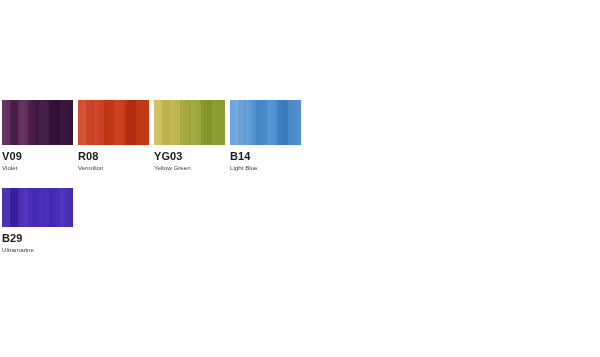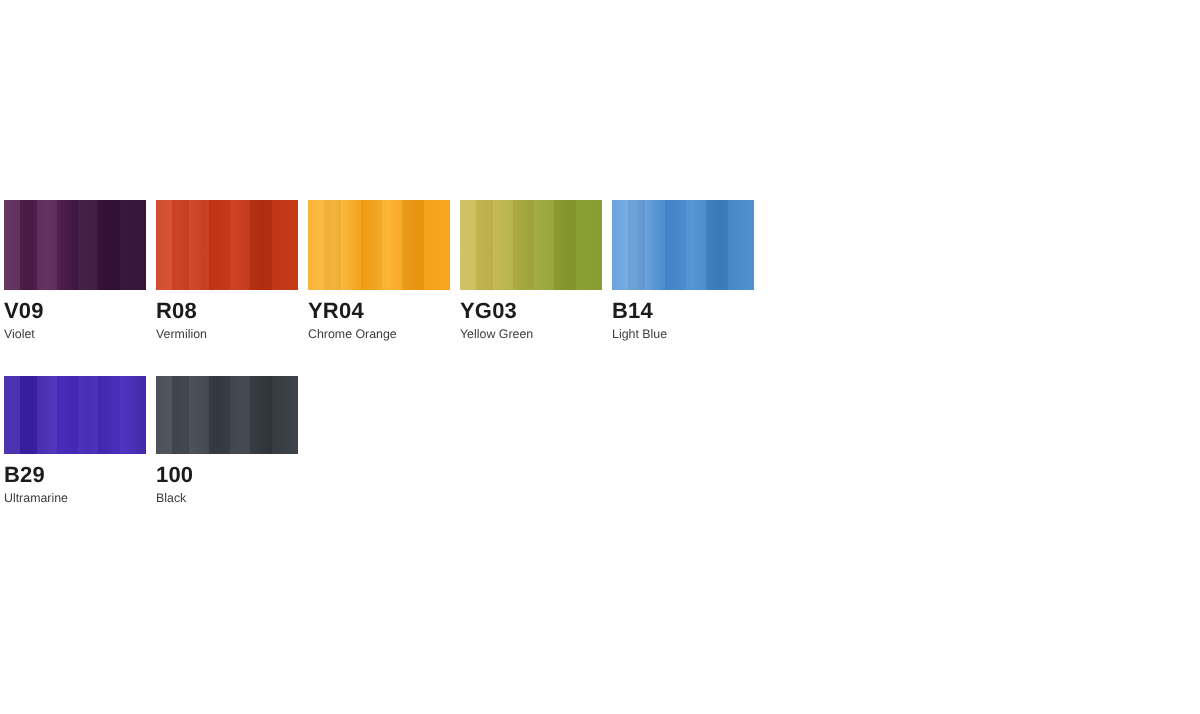--- a/index.html
+++ b/index.html
@@ -119,13 +119,6 @@
         <div class="swatch-name">Vermilion</div>
       </div>
       <div class="swatch-cell">
-        <div class="swatch-chip" style="background: linear-gradient(to right, rgb(249, 171, 34) 0%, rgb(252, 188, 66) 18%, rgb(245, 158, 18) 36%, rgb(251, 178, 46) 56%, rgb(244, 156, 16) 76%, rgb(249, 164, 26) 100%);">
-          <div class="stroke-texture"></div>
-        </div>
-        <div class="swatch-code">YR04</div>
-        <div class="swatch-name">Chrome Orange</div>
-      </div>
-      <div class="swatch-cell">
         <div class="swatch-chip" style="background: linear-gradient(to right, rgb(205, 190, 88) 0%, rgb(198, 185, 79) 18%, rgb(176, 176, 66) 38%, rgb(154, 166, 58) 58%, rgb(138, 156, 46) 78%, rgb(131, 154, 43) 100%);">
           <div class="stroke-texture"></div>
         </div>

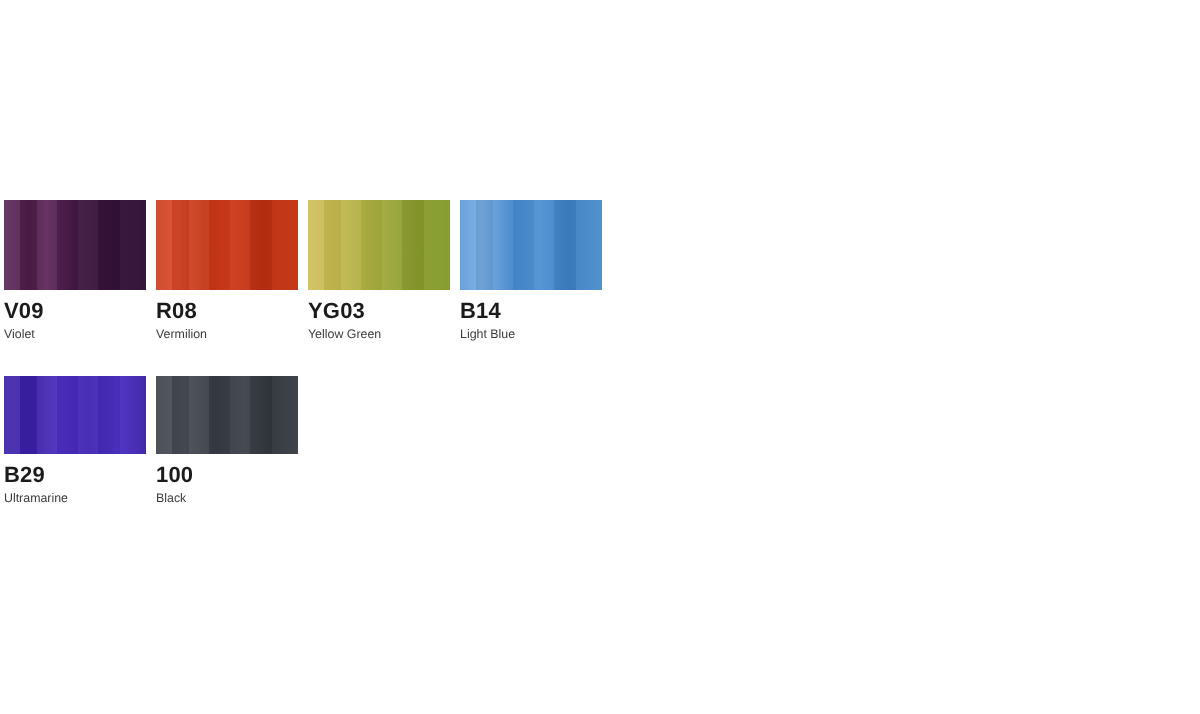--- a/index.html
+++ b/index.html
@@ -141,13 +141,6 @@
         <div class="swatch-code">B29</div>
         <div class="swatch-name">Ultramarine</div>
       </div>
-      <div class="swatch-cell">
-        <div class="swatch-chip" style="background: linear-gradient(to right, rgb(60, 65, 74) 0%, rgb(70, 75, 84) 20%, rgb(53, 58, 66) 42%, rgb(62, 67, 75) 62%, rgb(49, 54, 61) 82%, rgb(57, 62, 69) 100%);">
-          <div class="stroke-texture"></div>
-        </div>
-        <div class="swatch-code">100</div>
-        <div class="swatch-name">Black</div>
-      </div>
     </div>
 
 </div>

